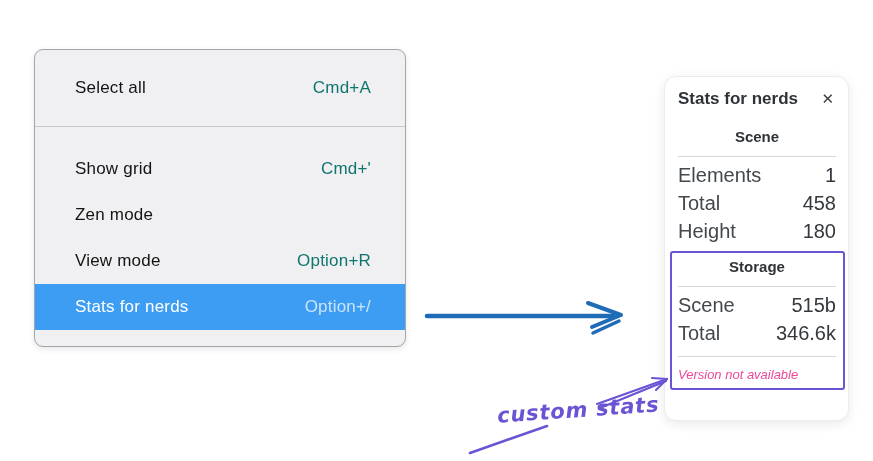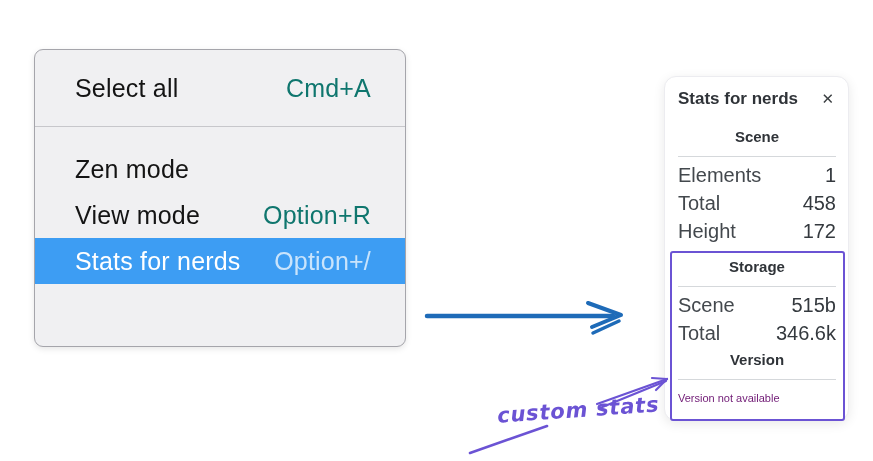--- a/index.html
+++ b/index.html
@@ -14,7 +14,7 @@
   }
   .menu-item {
     display:flex; justify-content:space-between; align-items:center;
-    height:46px; padding:0 34px 0 40px; font-size:25px; color:#141414;
+    height:46px; padding:0 34px 0 40px; font-size:17px; color:#141414;
     letter-spacing:0.2px;
   }
   .menu-item.first { height:76px; }

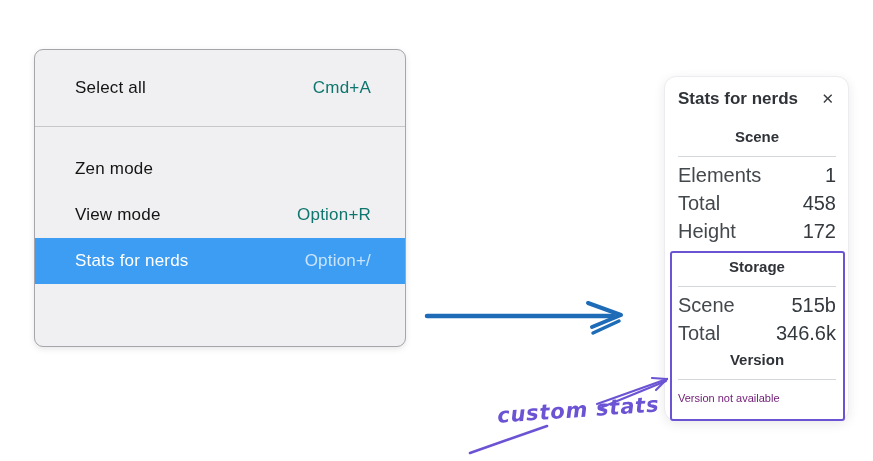--- a/index.html
+++ b/index.html
@@ -74,6 +74,10 @@
     <div class="menu-sep"></div>
     <div class="menu-group">
       <div class="menu-item">
+        <span class="label">Show grid</span>
+        <span class="shortcut">Cmd+'</span>
+      </div>
+      <div class="menu-item">
         <span class="label">Zen mode</span>
       </div>
       <div class="menu-item">

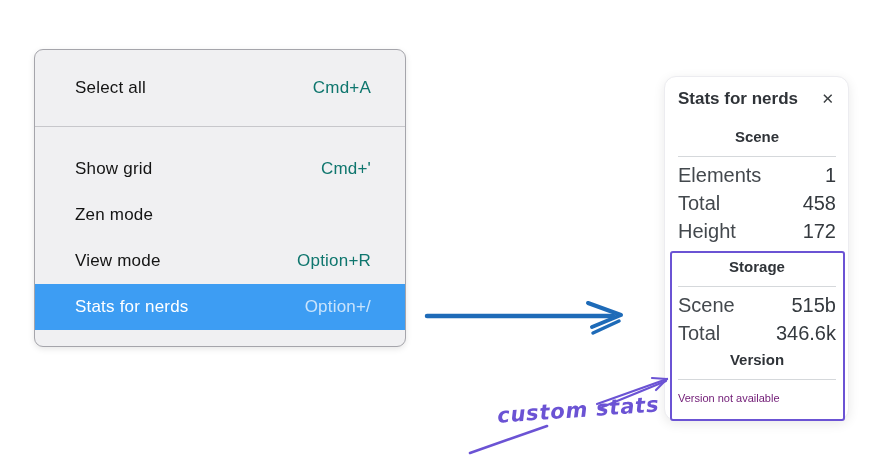--- a/index.html
+++ b/index.html
@@ -116,7 +116,7 @@
       </div>
       <div class="stat-row">
         <span>Height</span>
-        <span class="val">172</span>
+        <span class="val">180</span>
       </div>
     </div>
 

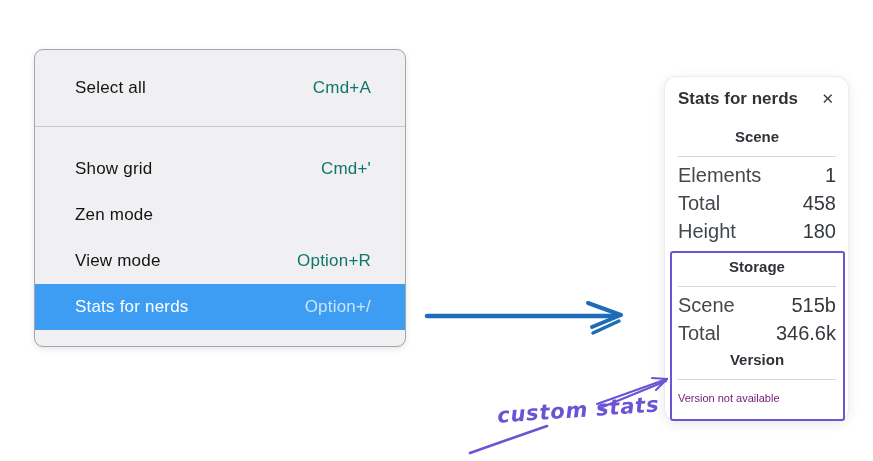--- a/index.html
+++ b/index.html
@@ -46,7 +46,7 @@
 
   .storage-box {
     border:2px solid #6b53d4; border-radius:3px;
-    margin:6px -9px 0 -8px; padding:4px 7px 8px 6px;
+    margin:6px -9px 0 -8px; padding:4px 7px 0 6px;
   }
   .storage-box .sec-head { margin-top:0; }
   .storage-box .ver-head { margin-top:3px; }

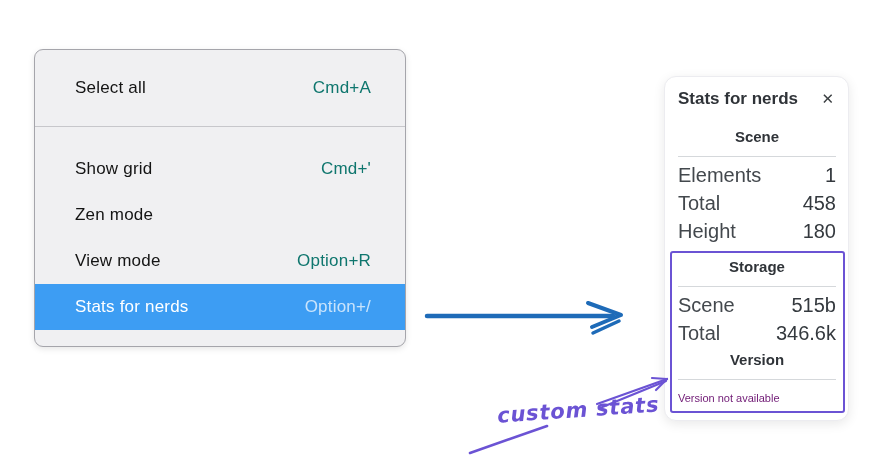--- a/index.html
+++ b/index.html
@@ -133,7 +133,6 @@
           <span class="val">346.6k</span>
         </div>
       </div>
-      <div class="sec-head ver-head">Version</div>
       <div class="rule"></div>
       <div class="note">Version not available</div>
     </div>

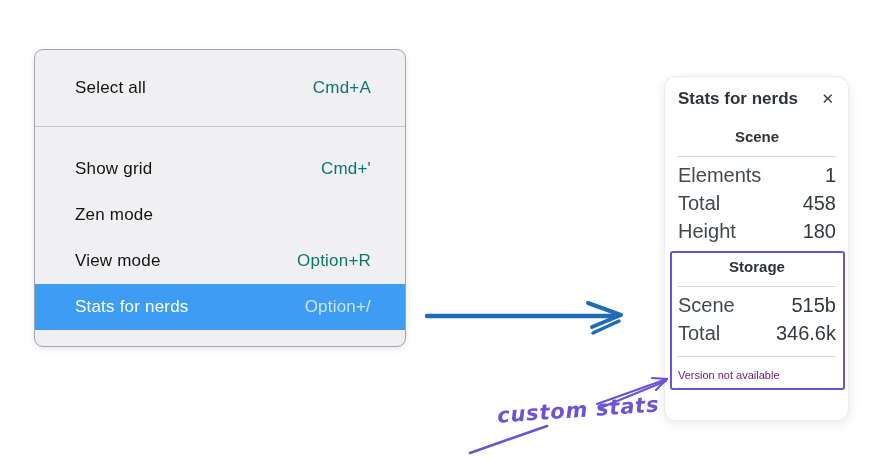--- a/index.html
+++ b/index.html
@@ -50,7 +50,7 @@
   }
   .storage-box .sec-head { margin-top:0; }
   .storage-box .ver-head { margin-top:3px; }
-  .note { font-size:11px; color:#701a75; line-height:26px; padding-top:5px; white-space:nowrap; }
+  .note { font-size:13px; color:#ec4899; line-height:26px; padding-top:5px; white-space:nowrap;font-style:italic; }
 
   
   .annot-arrow { position:absolute; left:455px; top:360px; }

